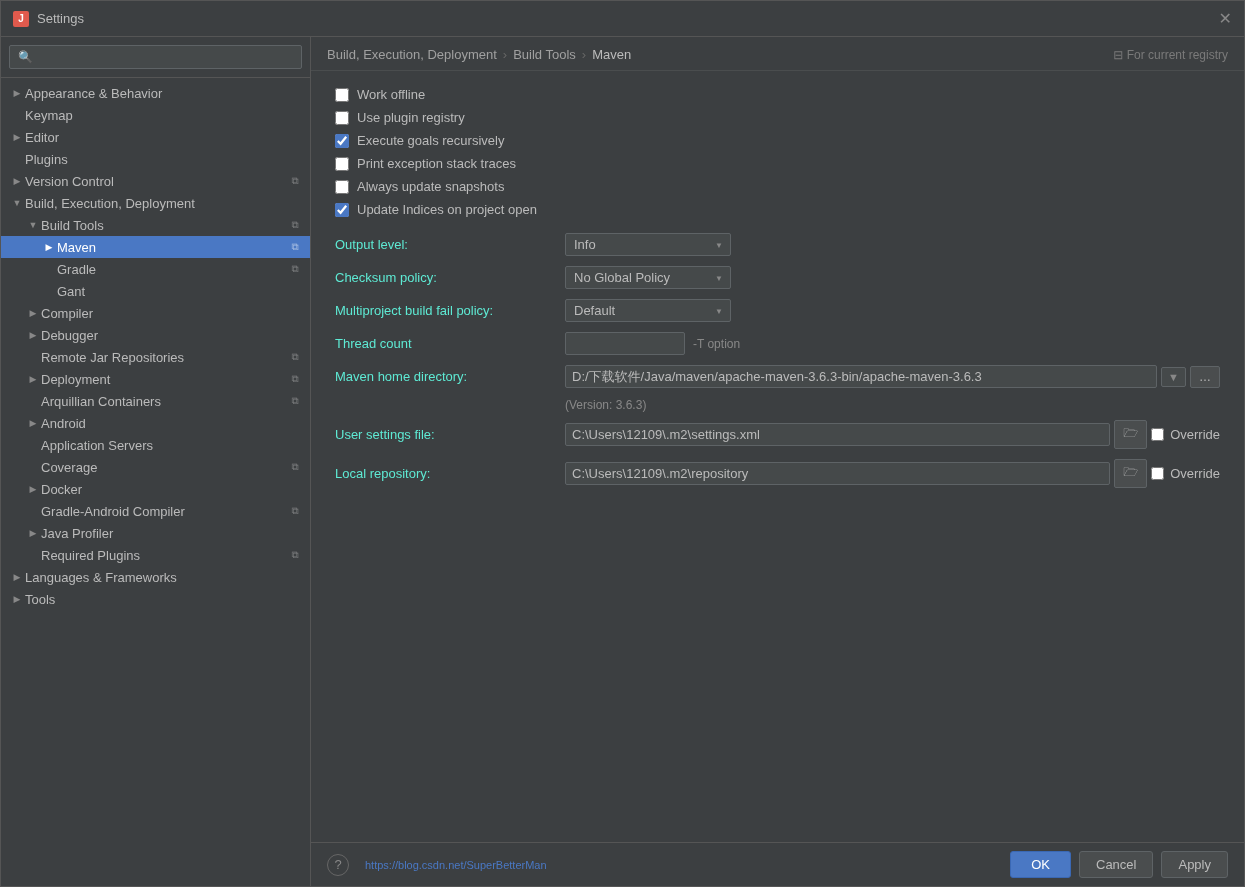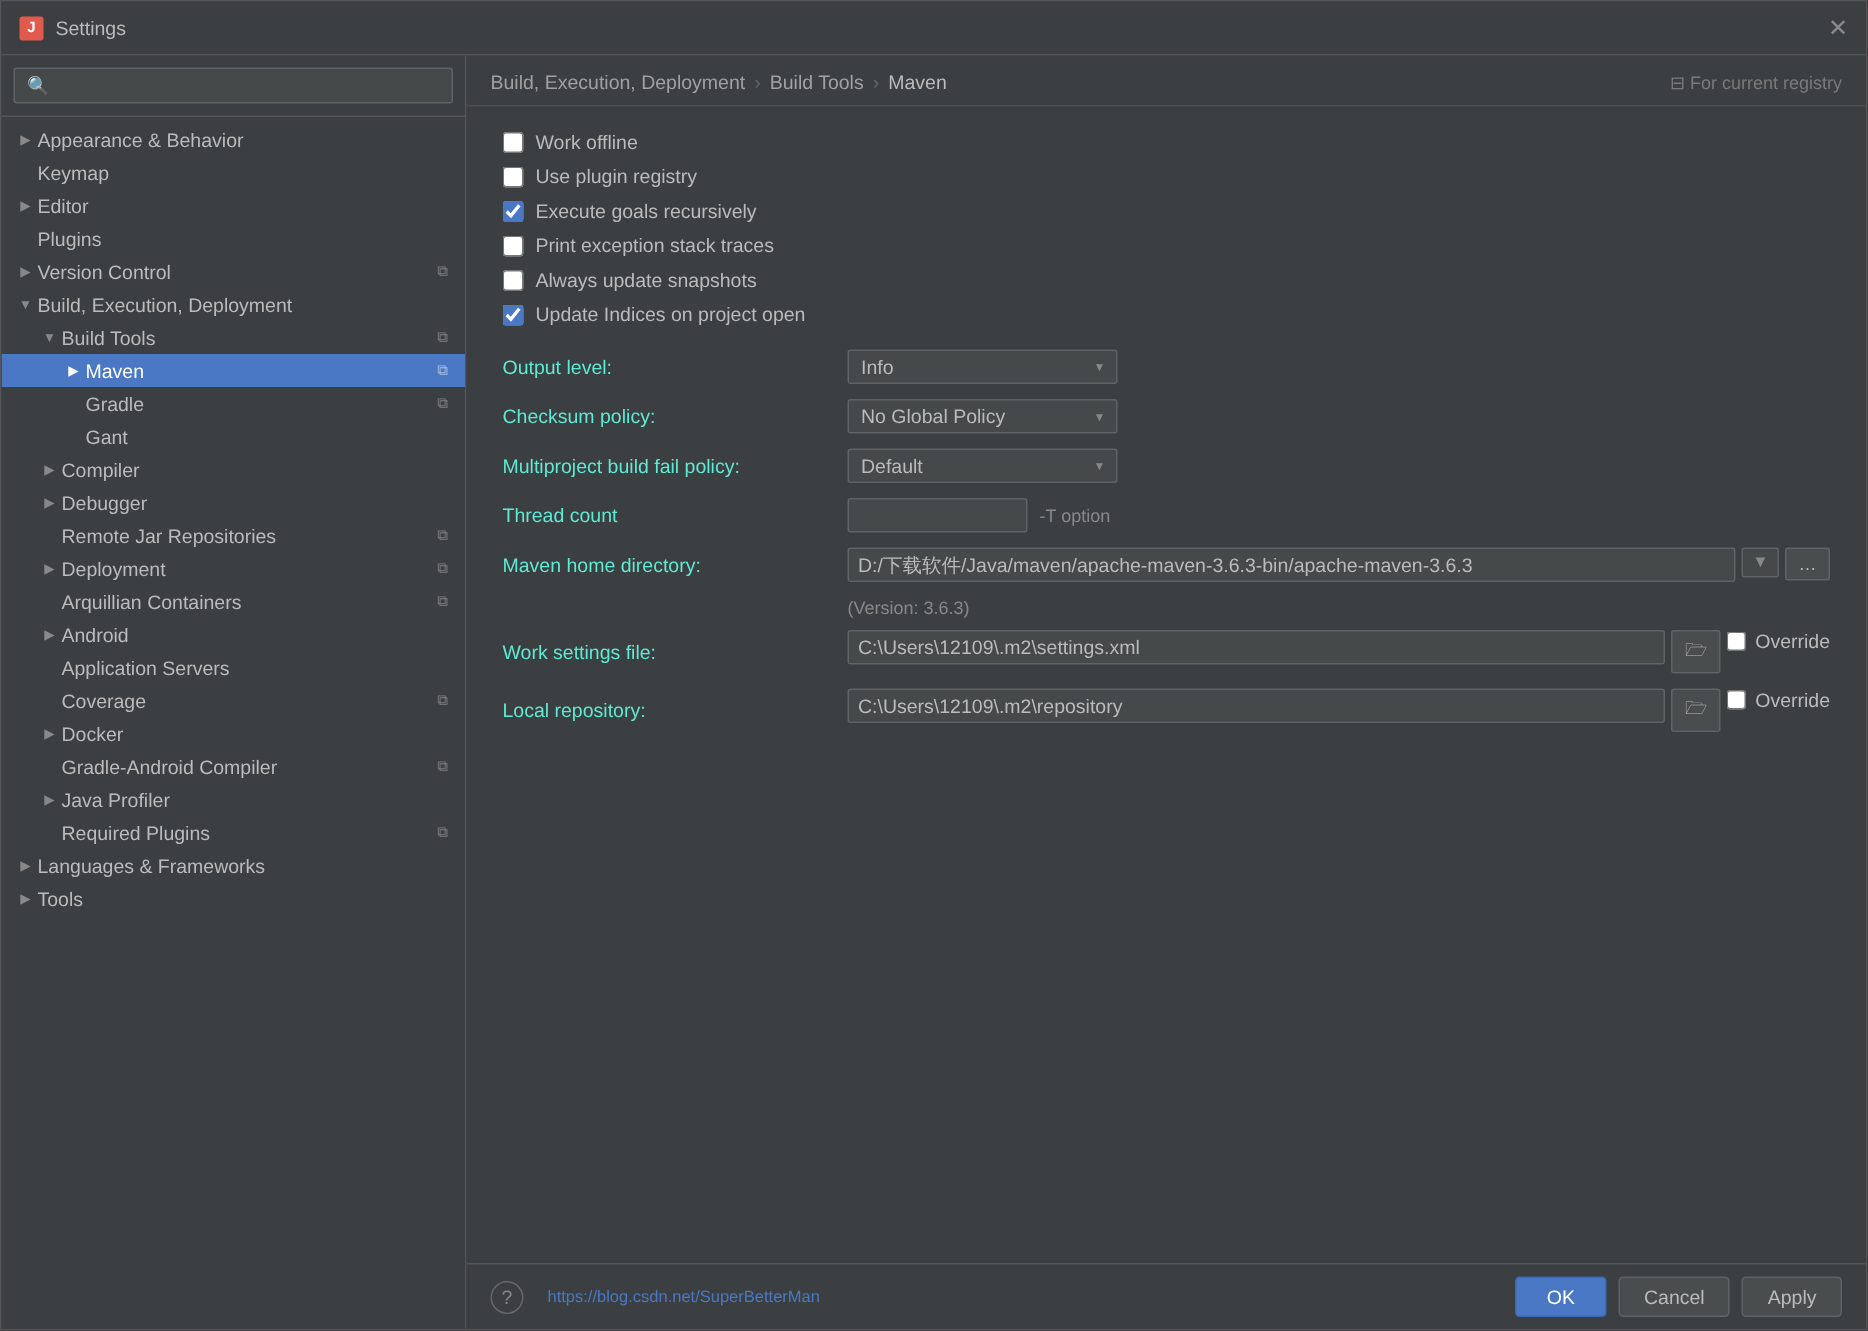--- a/index.html
+++ b/index.html
@@ -199,7 +199,7 @@
       padding: 3px 8px;
       font-size: 13px;
       border-radius: 2px;
-      width: 180px;
+      width: 166px;
       cursor: pointer;
       appearance: none;
       -webkit-appearance: none;

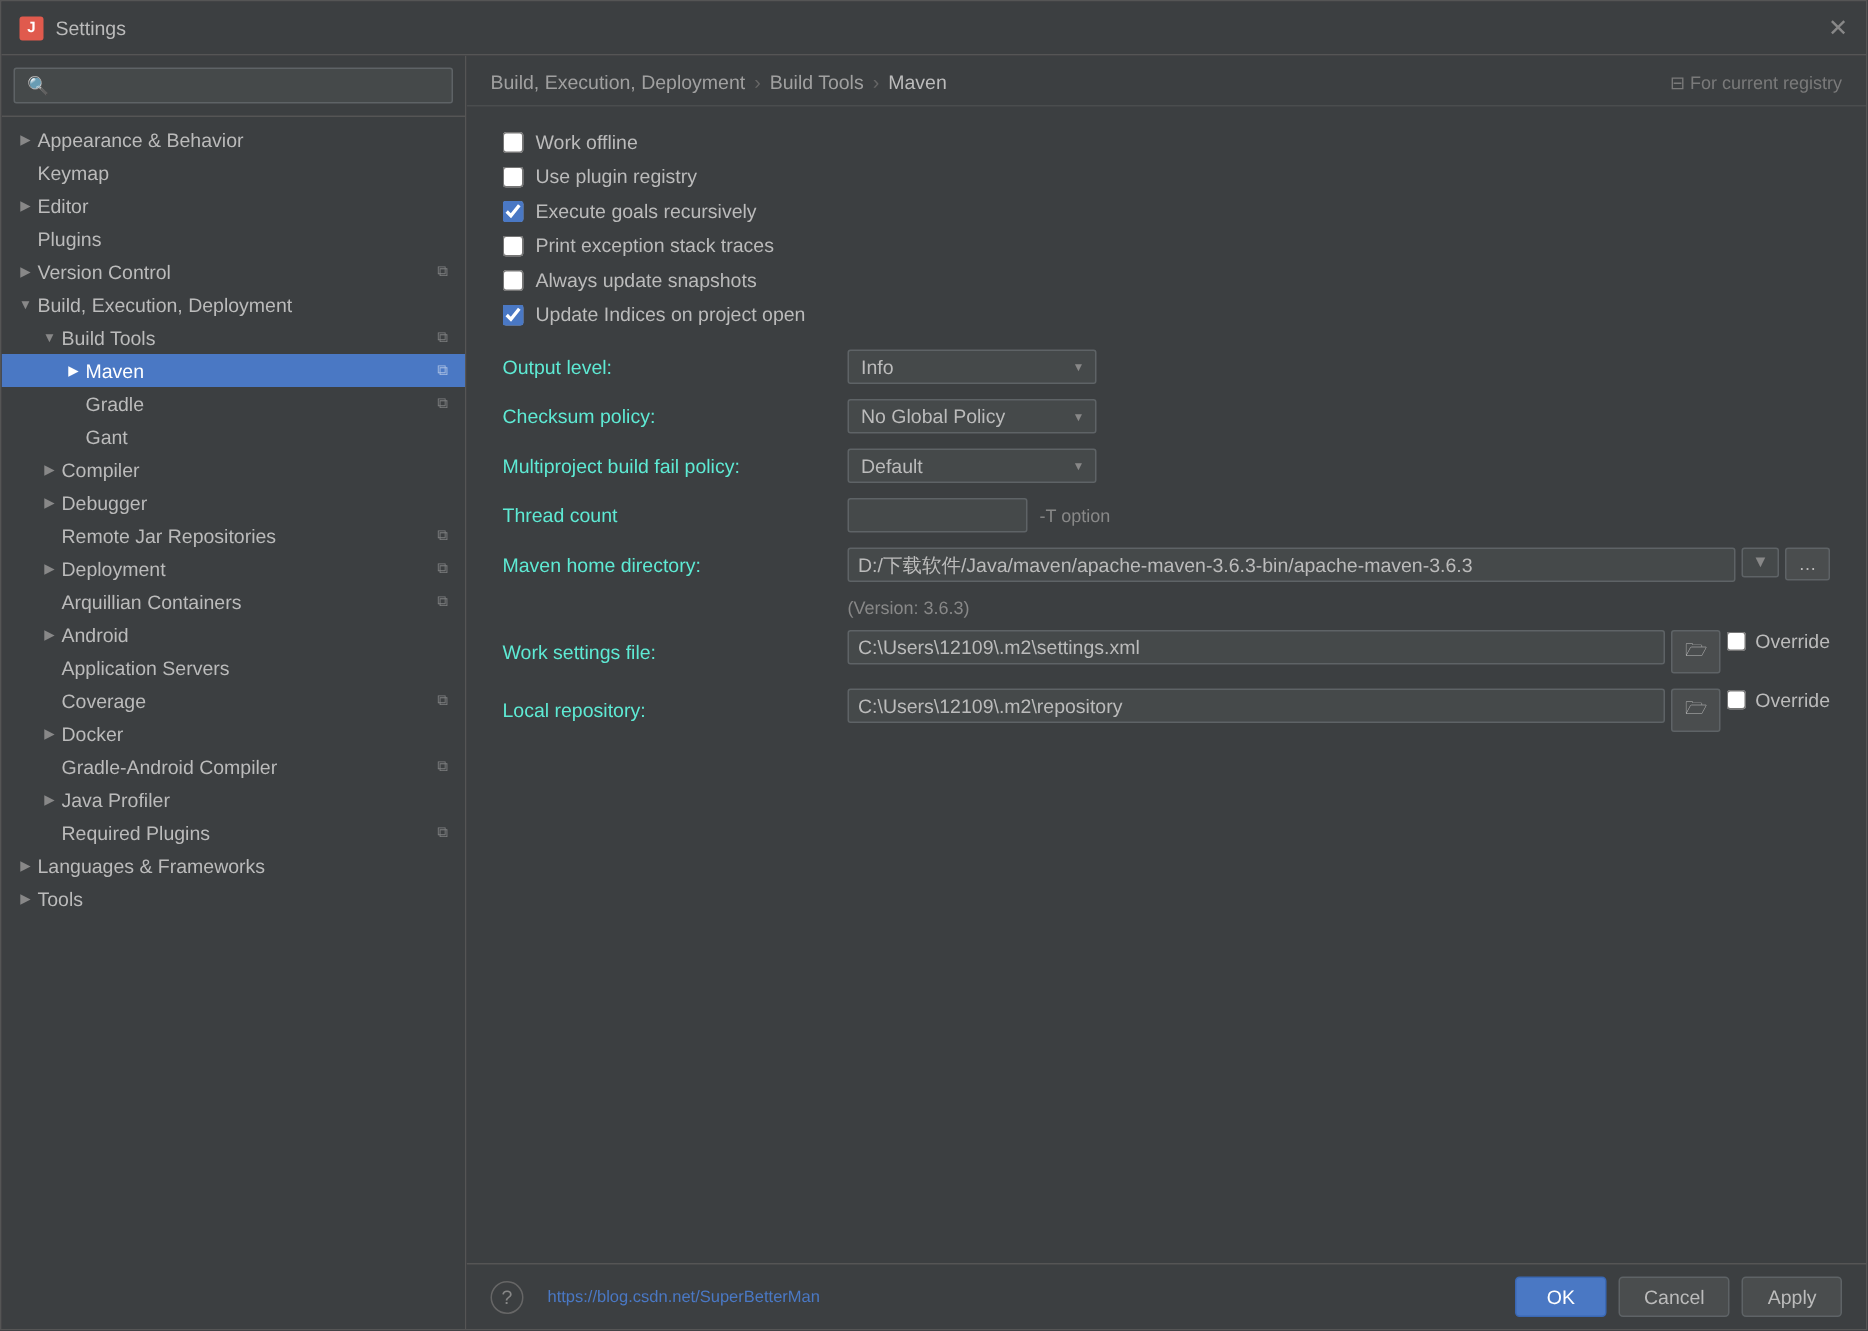--- a/index.html
+++ b/index.html
@@ -236,7 +236,7 @@
     }
     .path-input-row {
       display: flex;
-      align-items: flex-start;
+      align-items: center;
       gap: 4px;
     }
     .path-input {

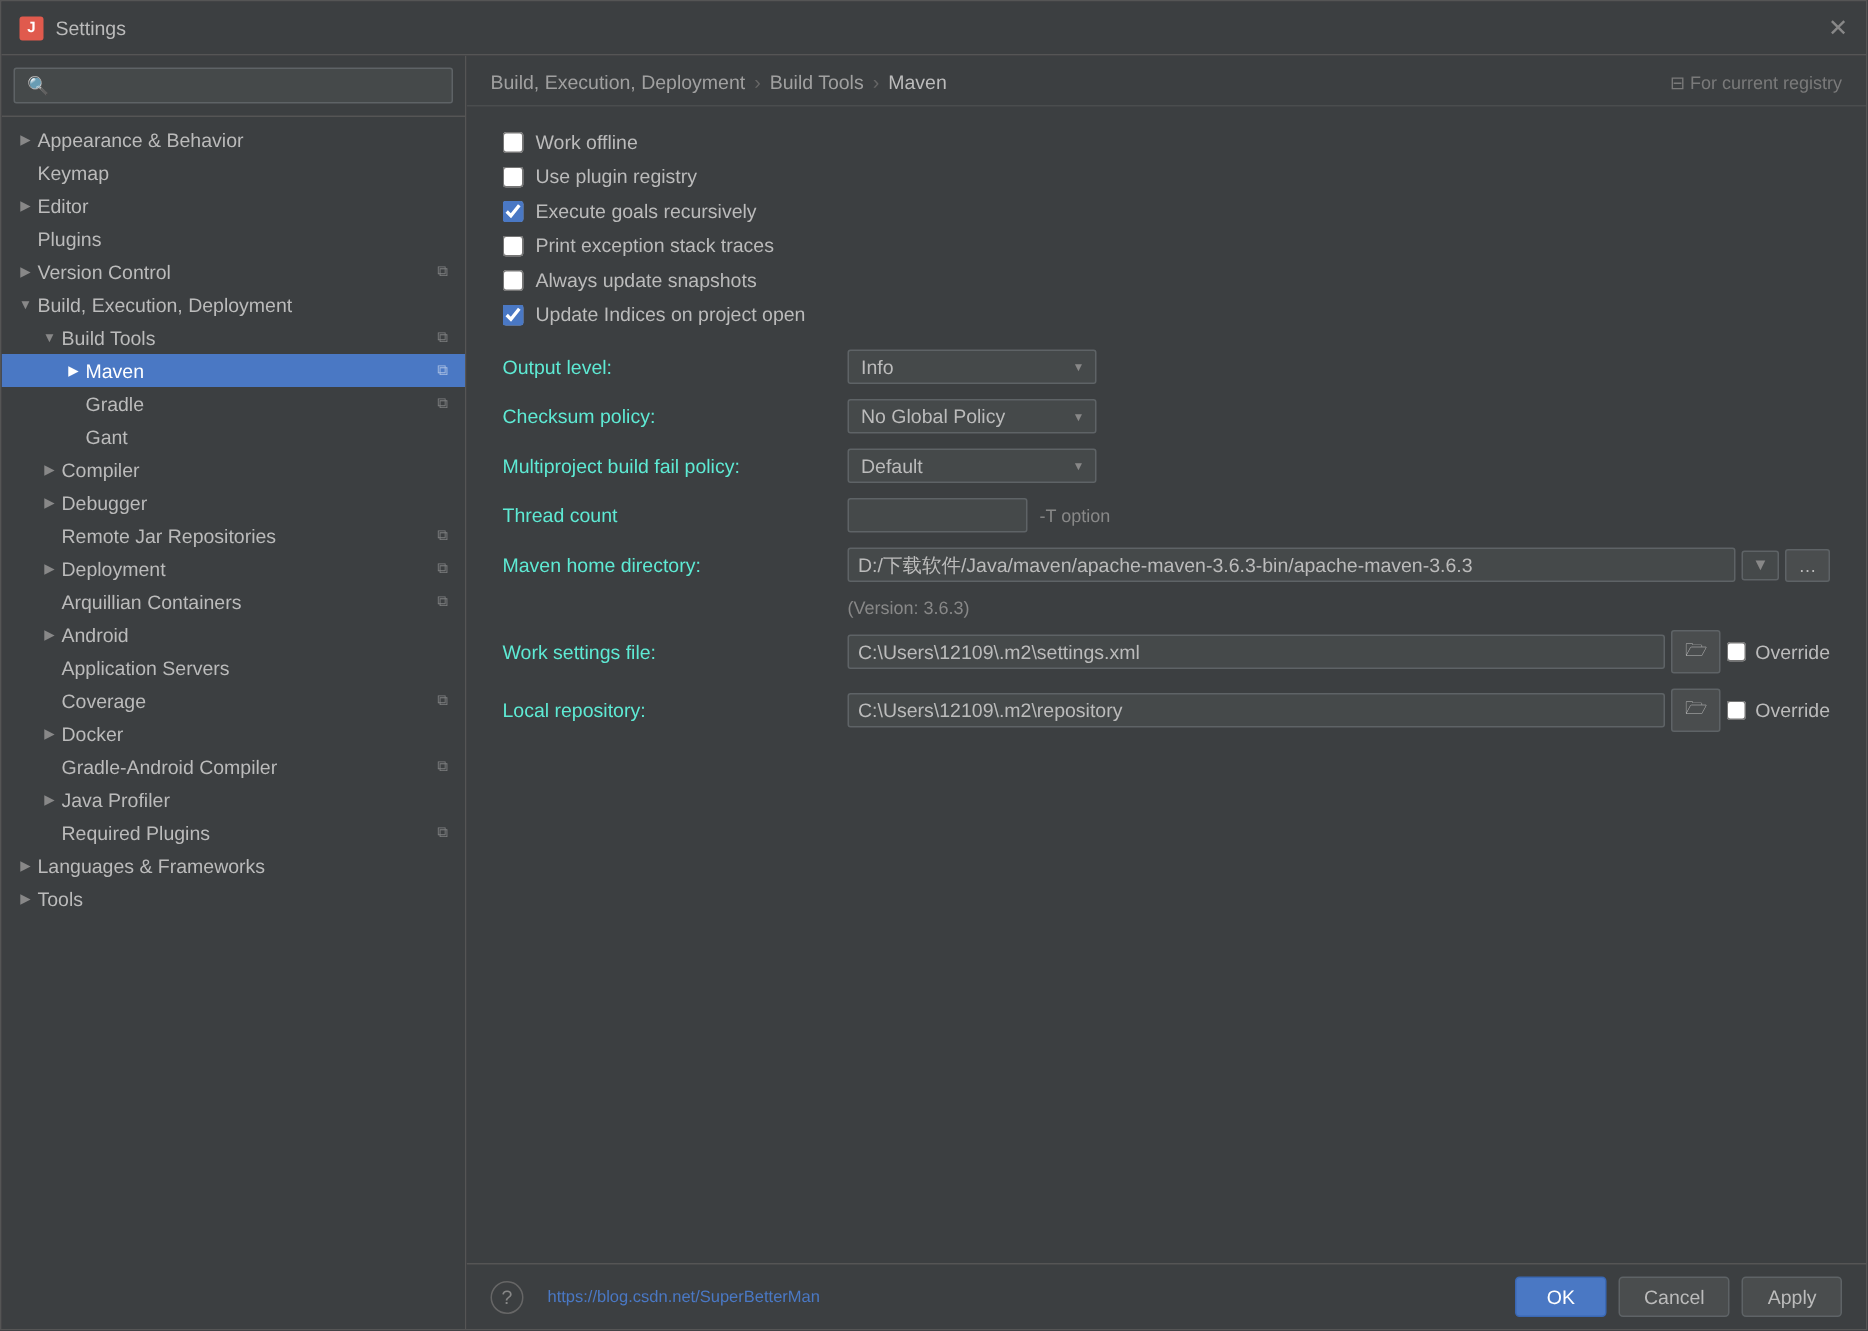--- a/index.html
+++ b/index.html
@@ -597,7 +597,7 @@
         <div class="version-text">(Version: 3.6.3)</div>
 
         <div class="form-row">
-          <span class="form-label">Work settings file:</span>
+          <span class="form-label">User settings file:</span>
           <div class="form-control path-input-row">
             <input type="text" class="path-input" value="C:\Users\12109\.m2\settings.xml" style="">
             <button class="path-btn">🗁</button>

